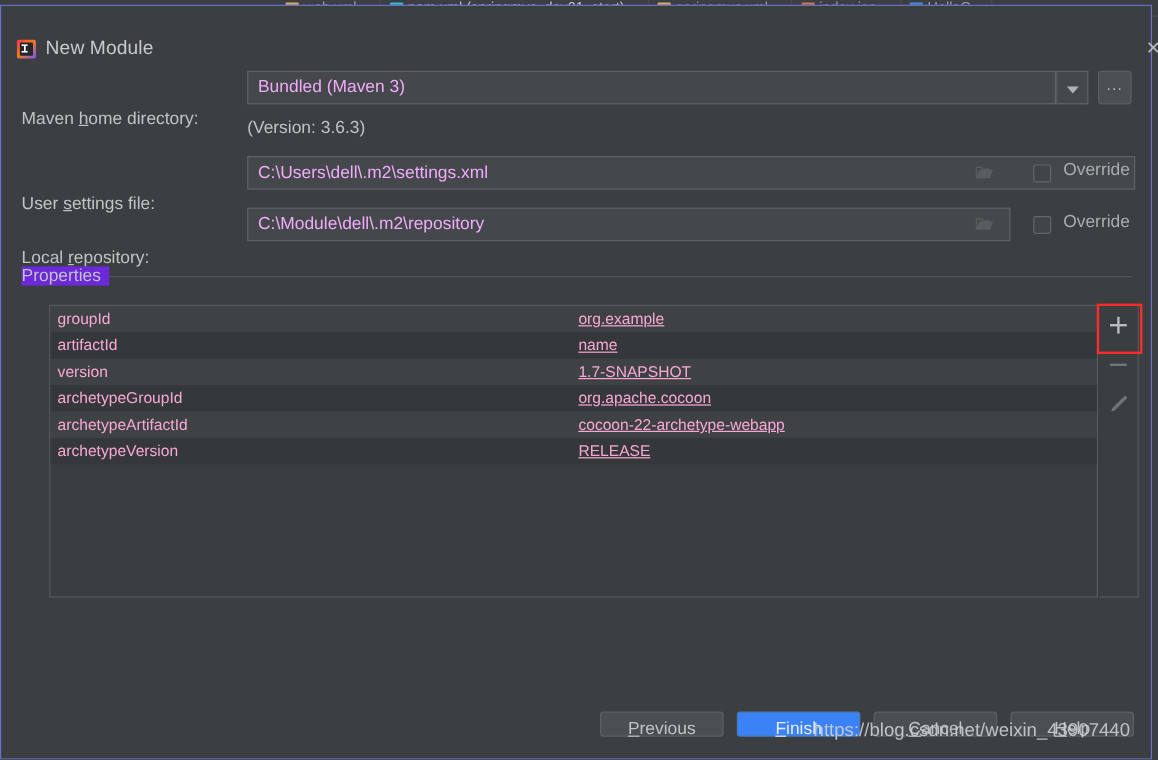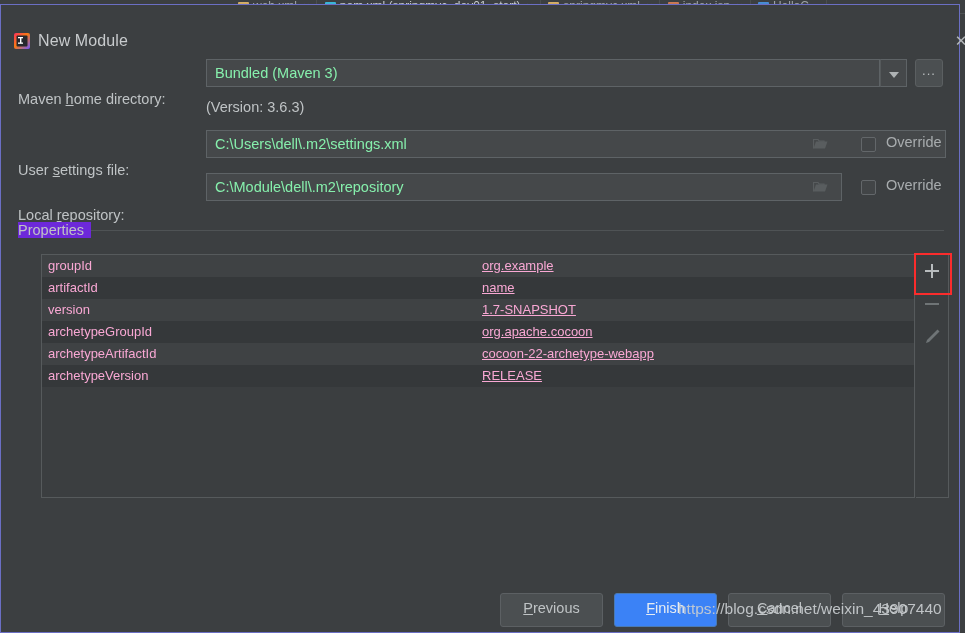--- a/index.html
+++ b/index.html
@@ -115,7 +115,7 @@
     box-sizing: border-box;
     background: #45484a;
     border: 1px solid #5e6366;
-    color: #86efac;
+    color: #f0abfc;
     font-size: 14.5px;
     height: 28px;
     line-height: 26px;

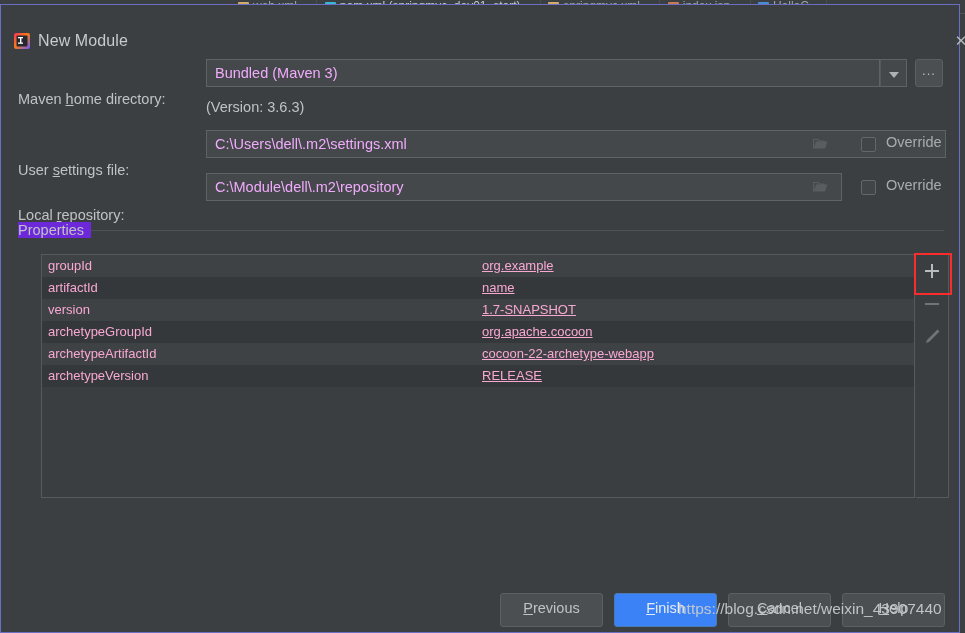--- a/index.html
+++ b/index.html
@@ -261,7 +261,7 @@
   .dlgbtn {
     position: absolute;
     box-sizing: border-box;
-    height: 34px;
+    height: 21px;
     border-radius: 3px;
     background: #4b4f51;
     border: 1px solid #5c6063;

